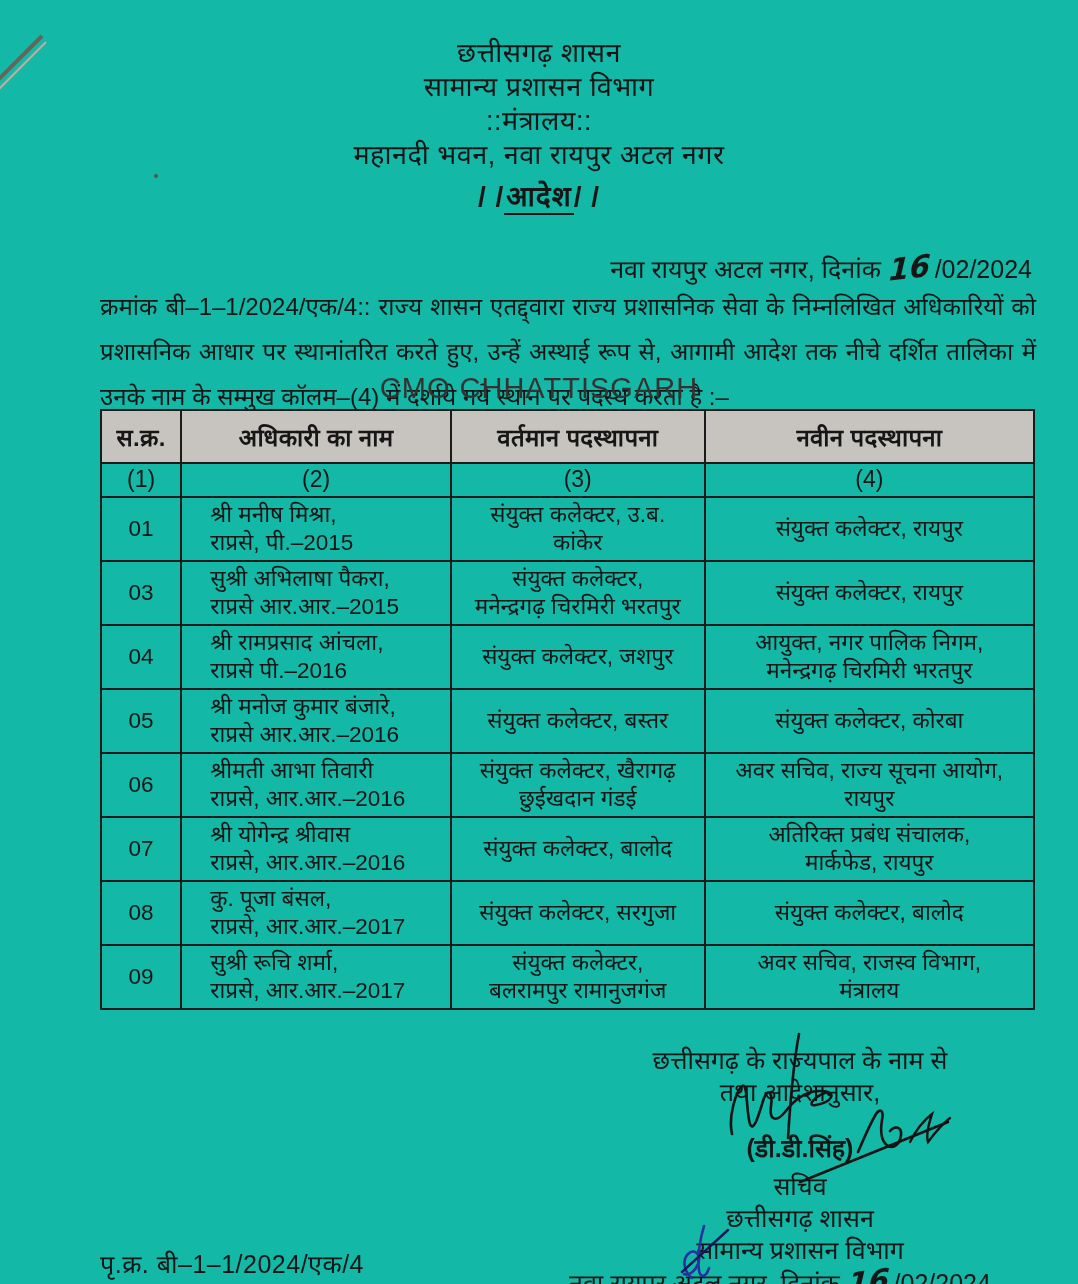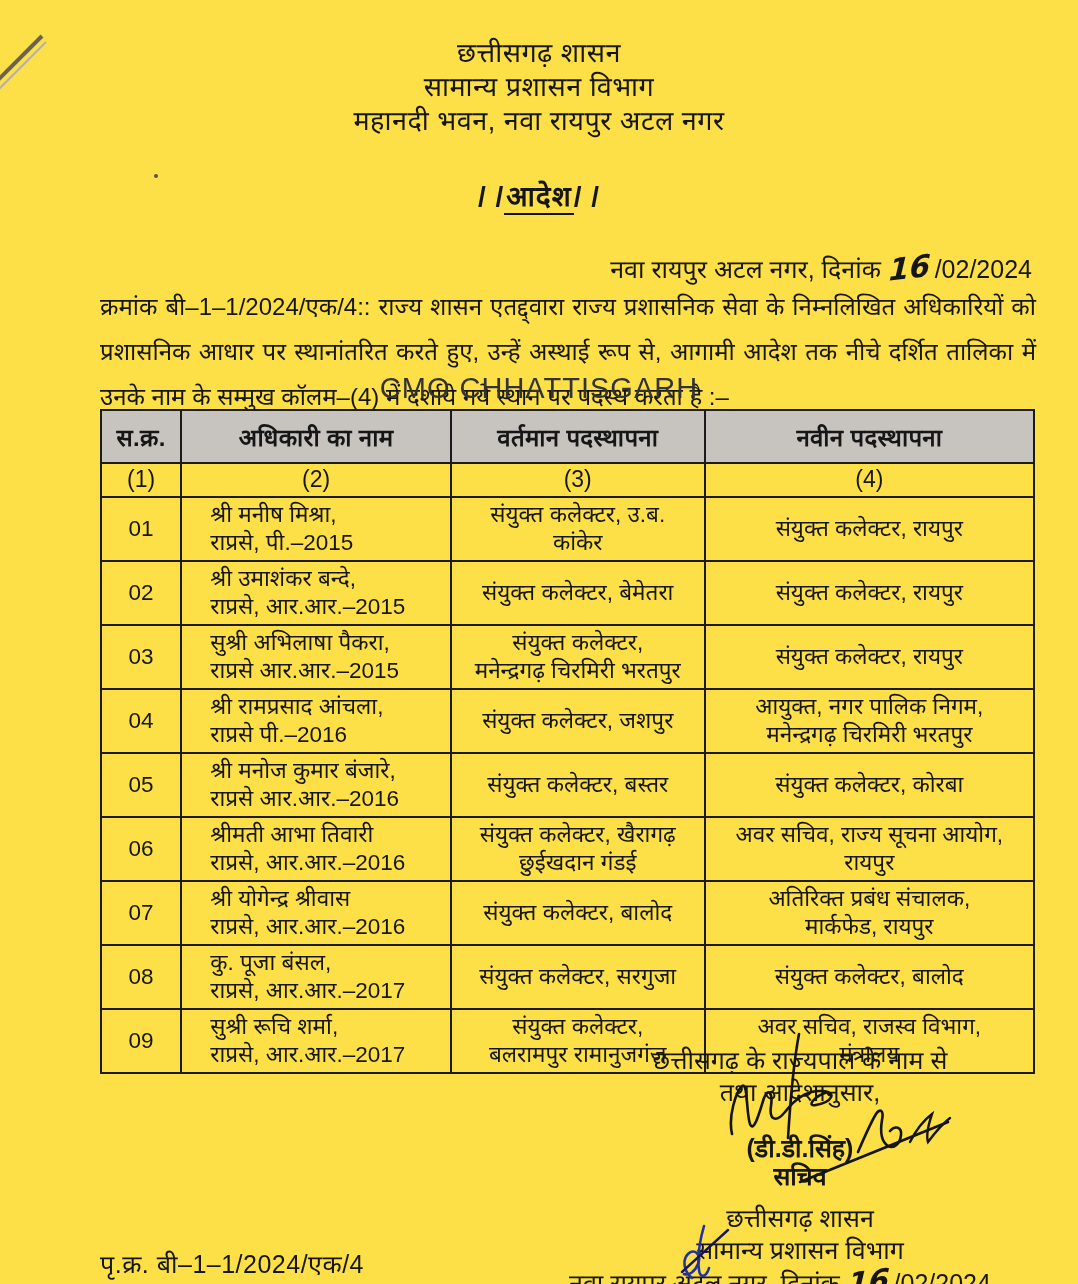--- a/index.html
+++ b/index.html
@@ -6,7 +6,7 @@
   html,body { background:#d9d9d9; }
   .page {
     position:relative; width:1078px; height:1284px;
-    background:#fde047; overflow:hidden;
+    background:#14b8a6; overflow:hidden;
     font-family:"Liberation Sans", sans-serif; color:#161616;
   }
   

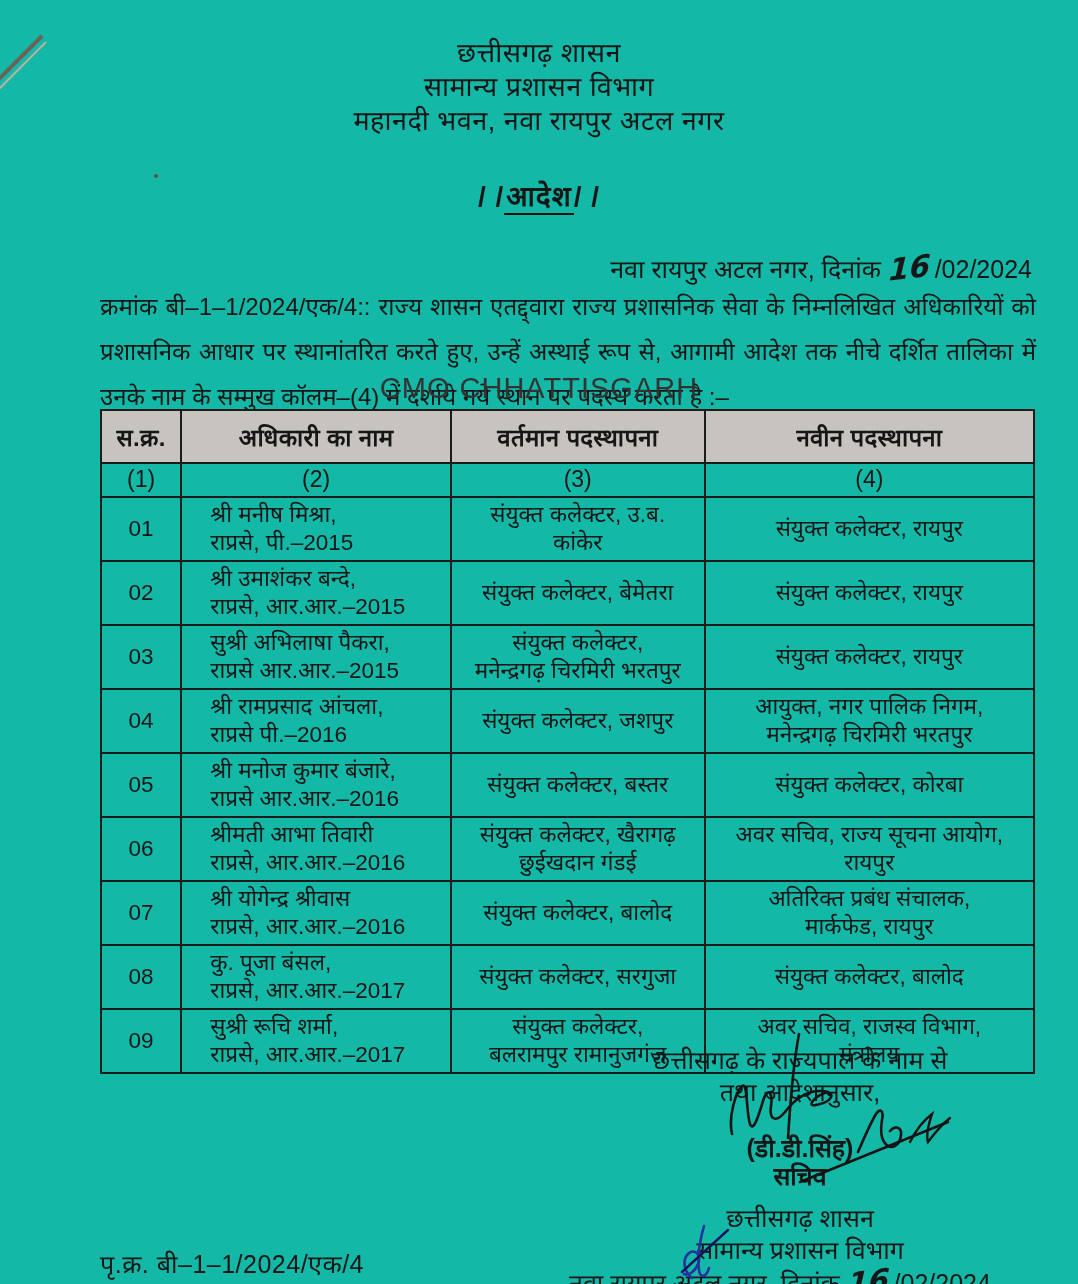--- a/index.html
+++ b/index.html
@@ -80,6 +80,7 @@
   <div class="hdr">
     <div>छत्तीसगढ़ शासन</div>
     <div>सामान्य प्रशासन विभाग</div>
+    <div>::मंत्रालय::</div>
     <div>महानदी भवन, नवा रायपुर अटल नगर</div>
   </div>
 

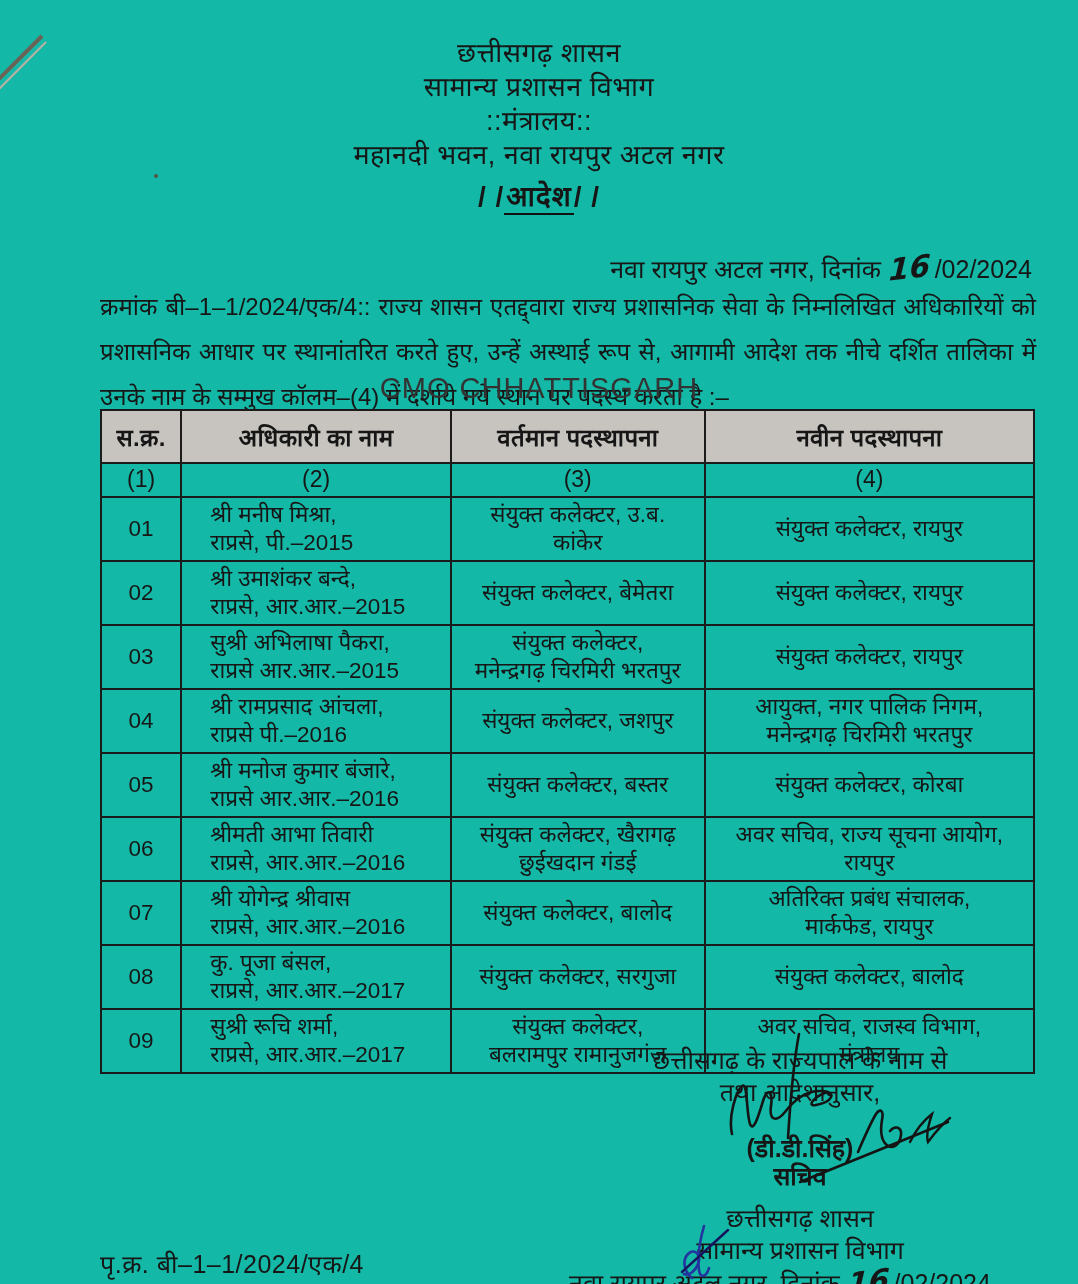--- a/index.html
+++ b/index.html
@@ -128,13 +128,6 @@
       <td class="c">संयुक्त कलेक्टर, रायपुर</td>
     </tr>
           <tr>
-      <td class="sno">02</td>
-      <td class="name">श्री उमाशंकर बन्दे,
-राप्रसे, आर.आर.–2015</td>
-      <td class="c">संयुक्त कलेक्टर, बेमेतरा</td>
-      <td class="c">संयुक्त कलेक्टर, रायपुर</td>
-    </tr>
-          <tr>
       <td class="sno">03</td>
       <td class="name">सुश्री अभिलाषा पैकरा,
 राप्रसे आर.आर.–2015</td>

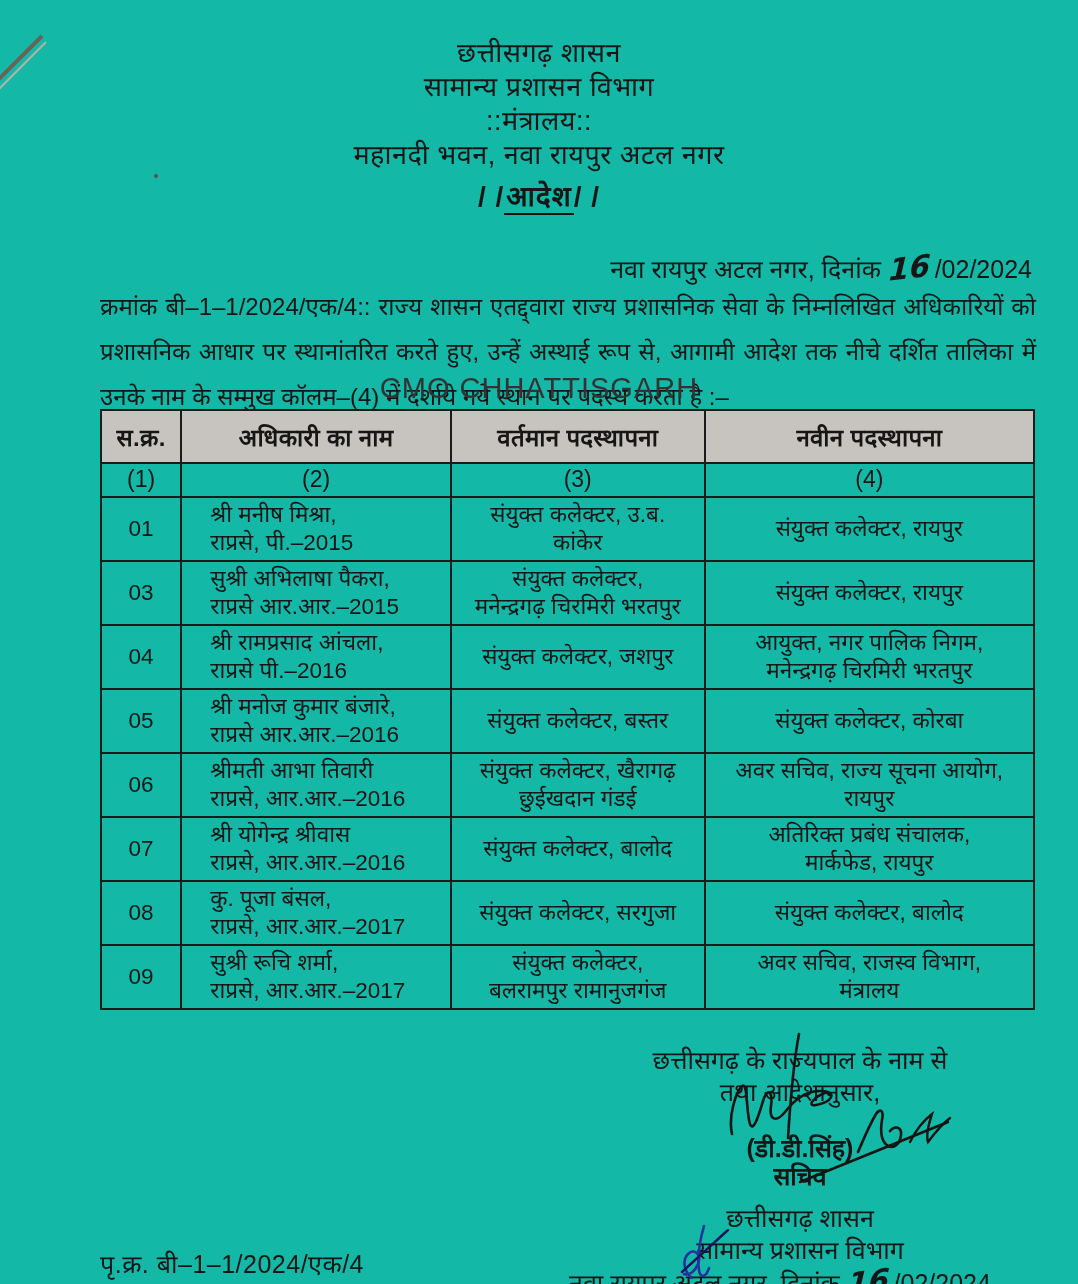--- a/index.html
+++ b/index.html
@@ -56,7 +56,7 @@
   .f1 { top:0px; }
   .f2 { top:32px; }
   .f3 { top:88px;font-weight:bold; }
-  .f4 { top:116px;font-weight:bold; }
+  .f4 { top:126px; }
   .f5 { top:158px; }
   .f6 { top:190px; }
   .f7 { top:222px; width:520px !important; left:-40px !important; white-space:nowrap; }

